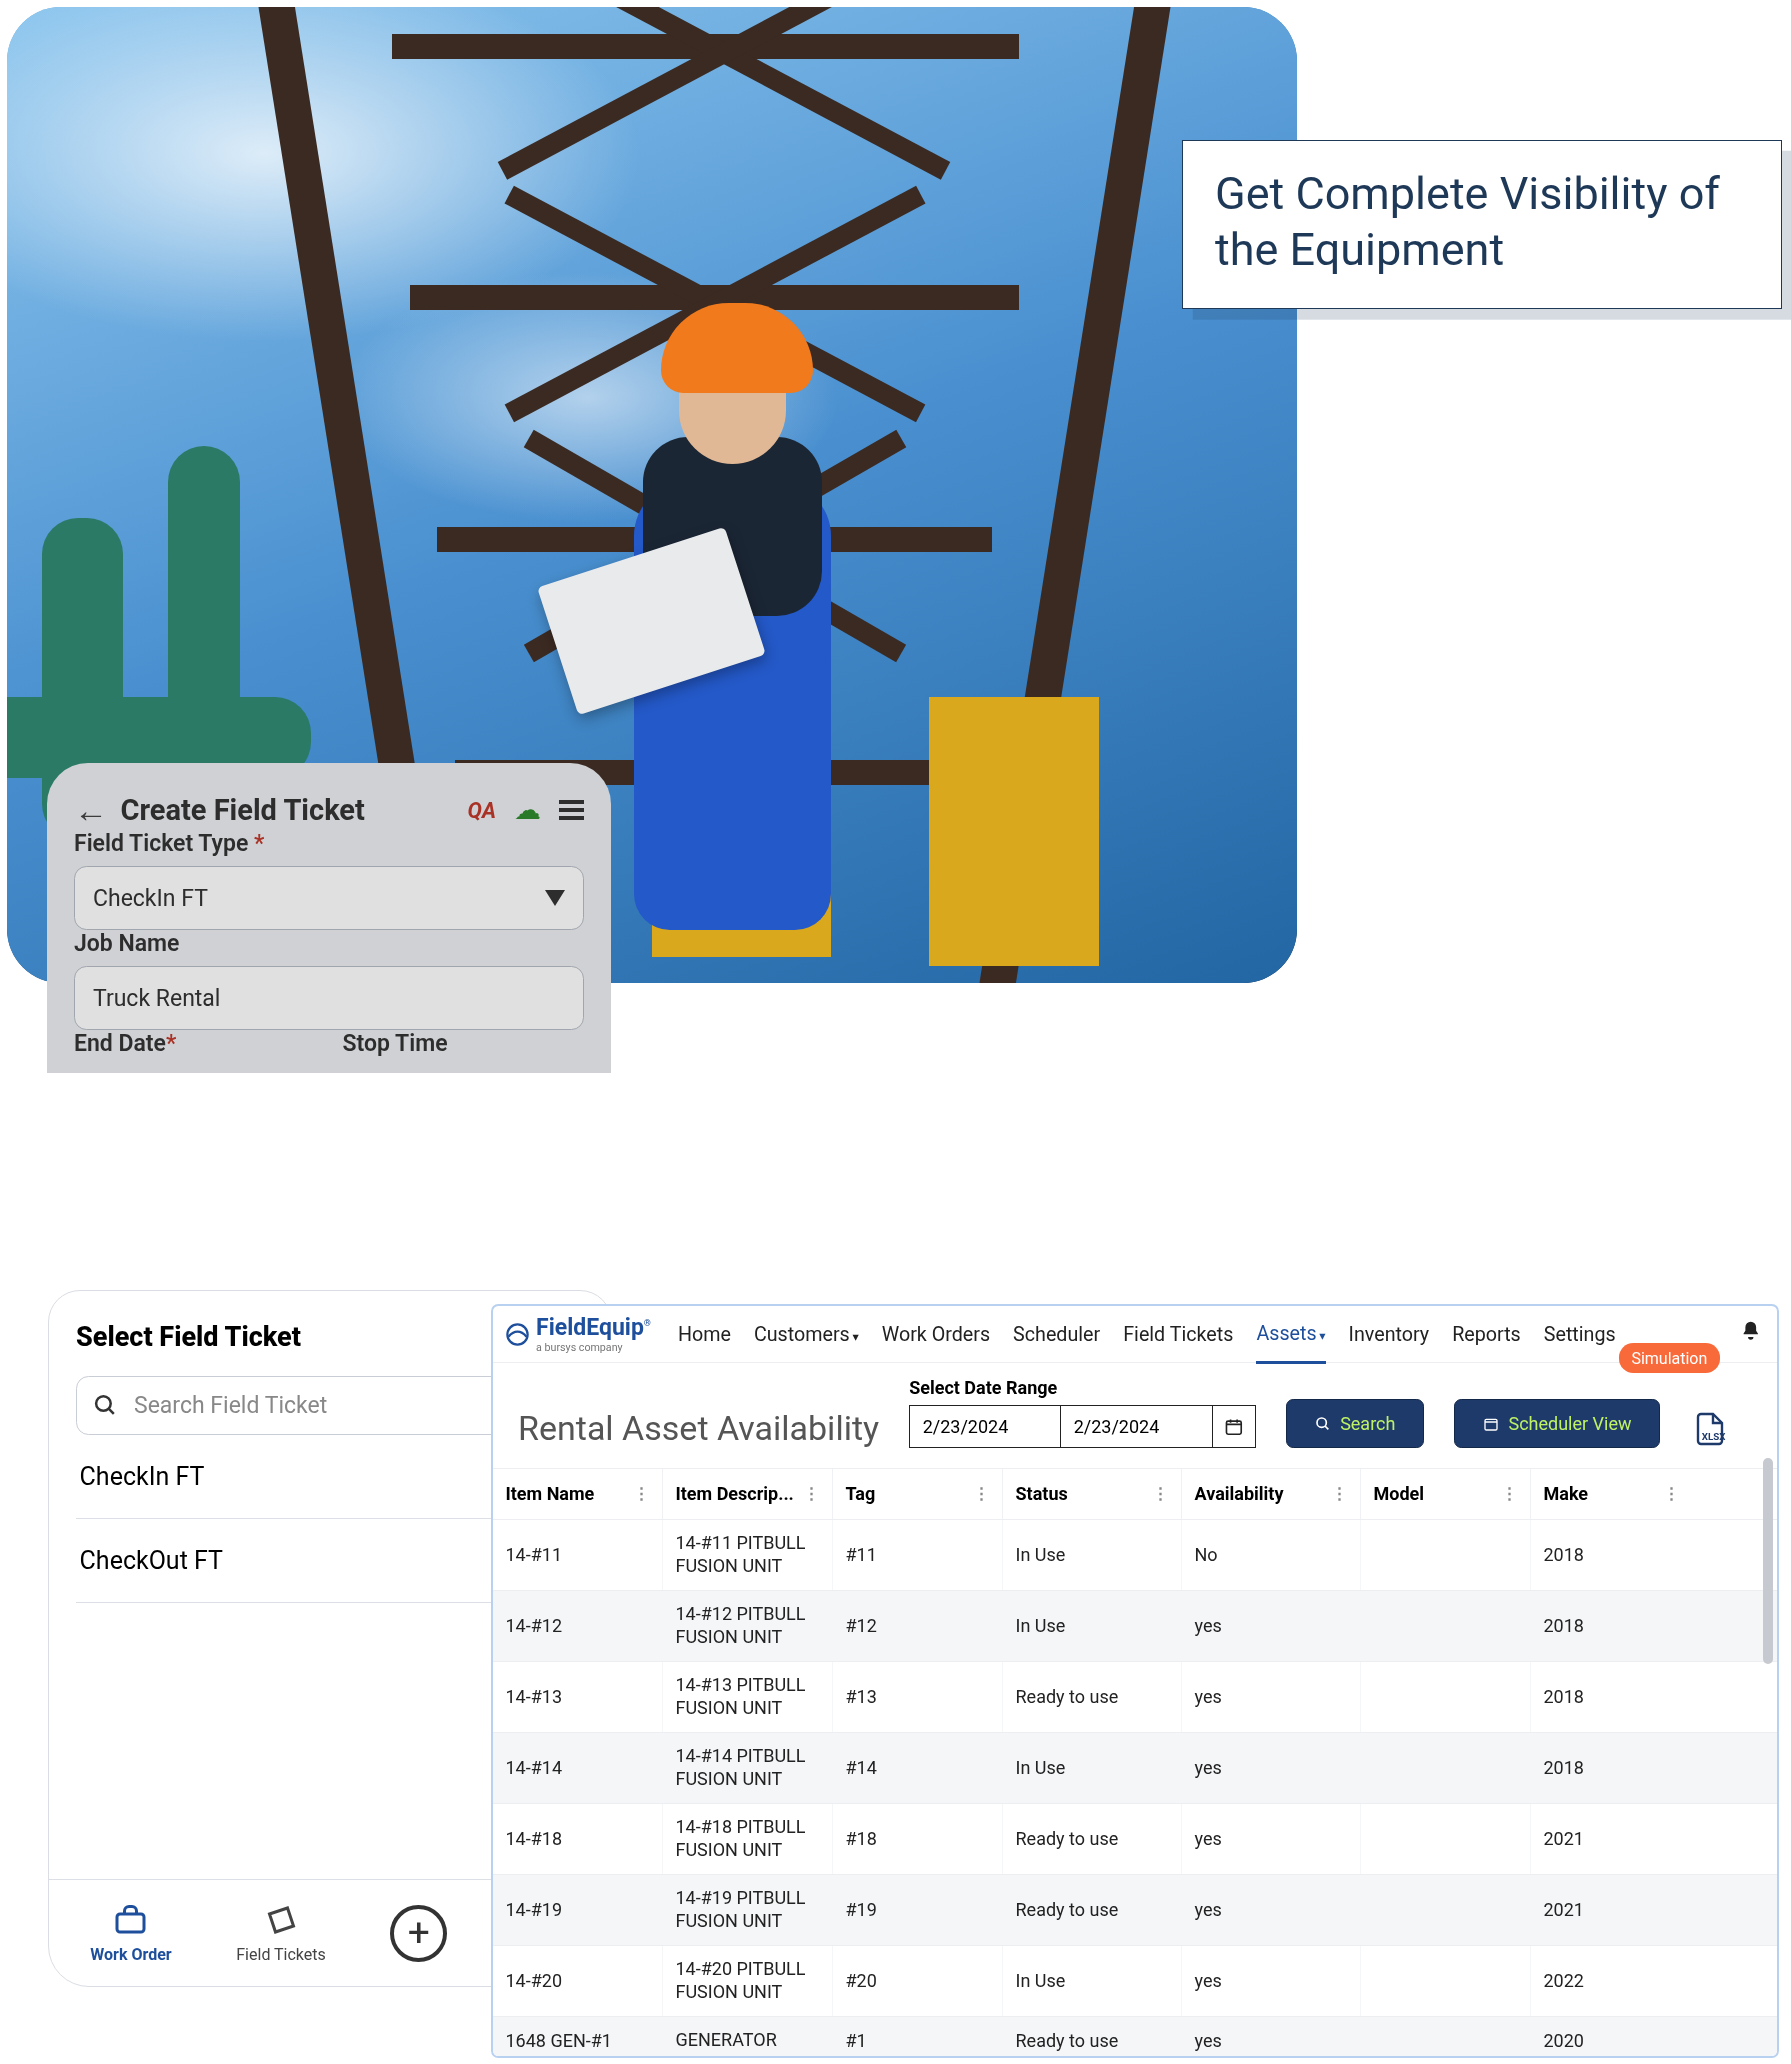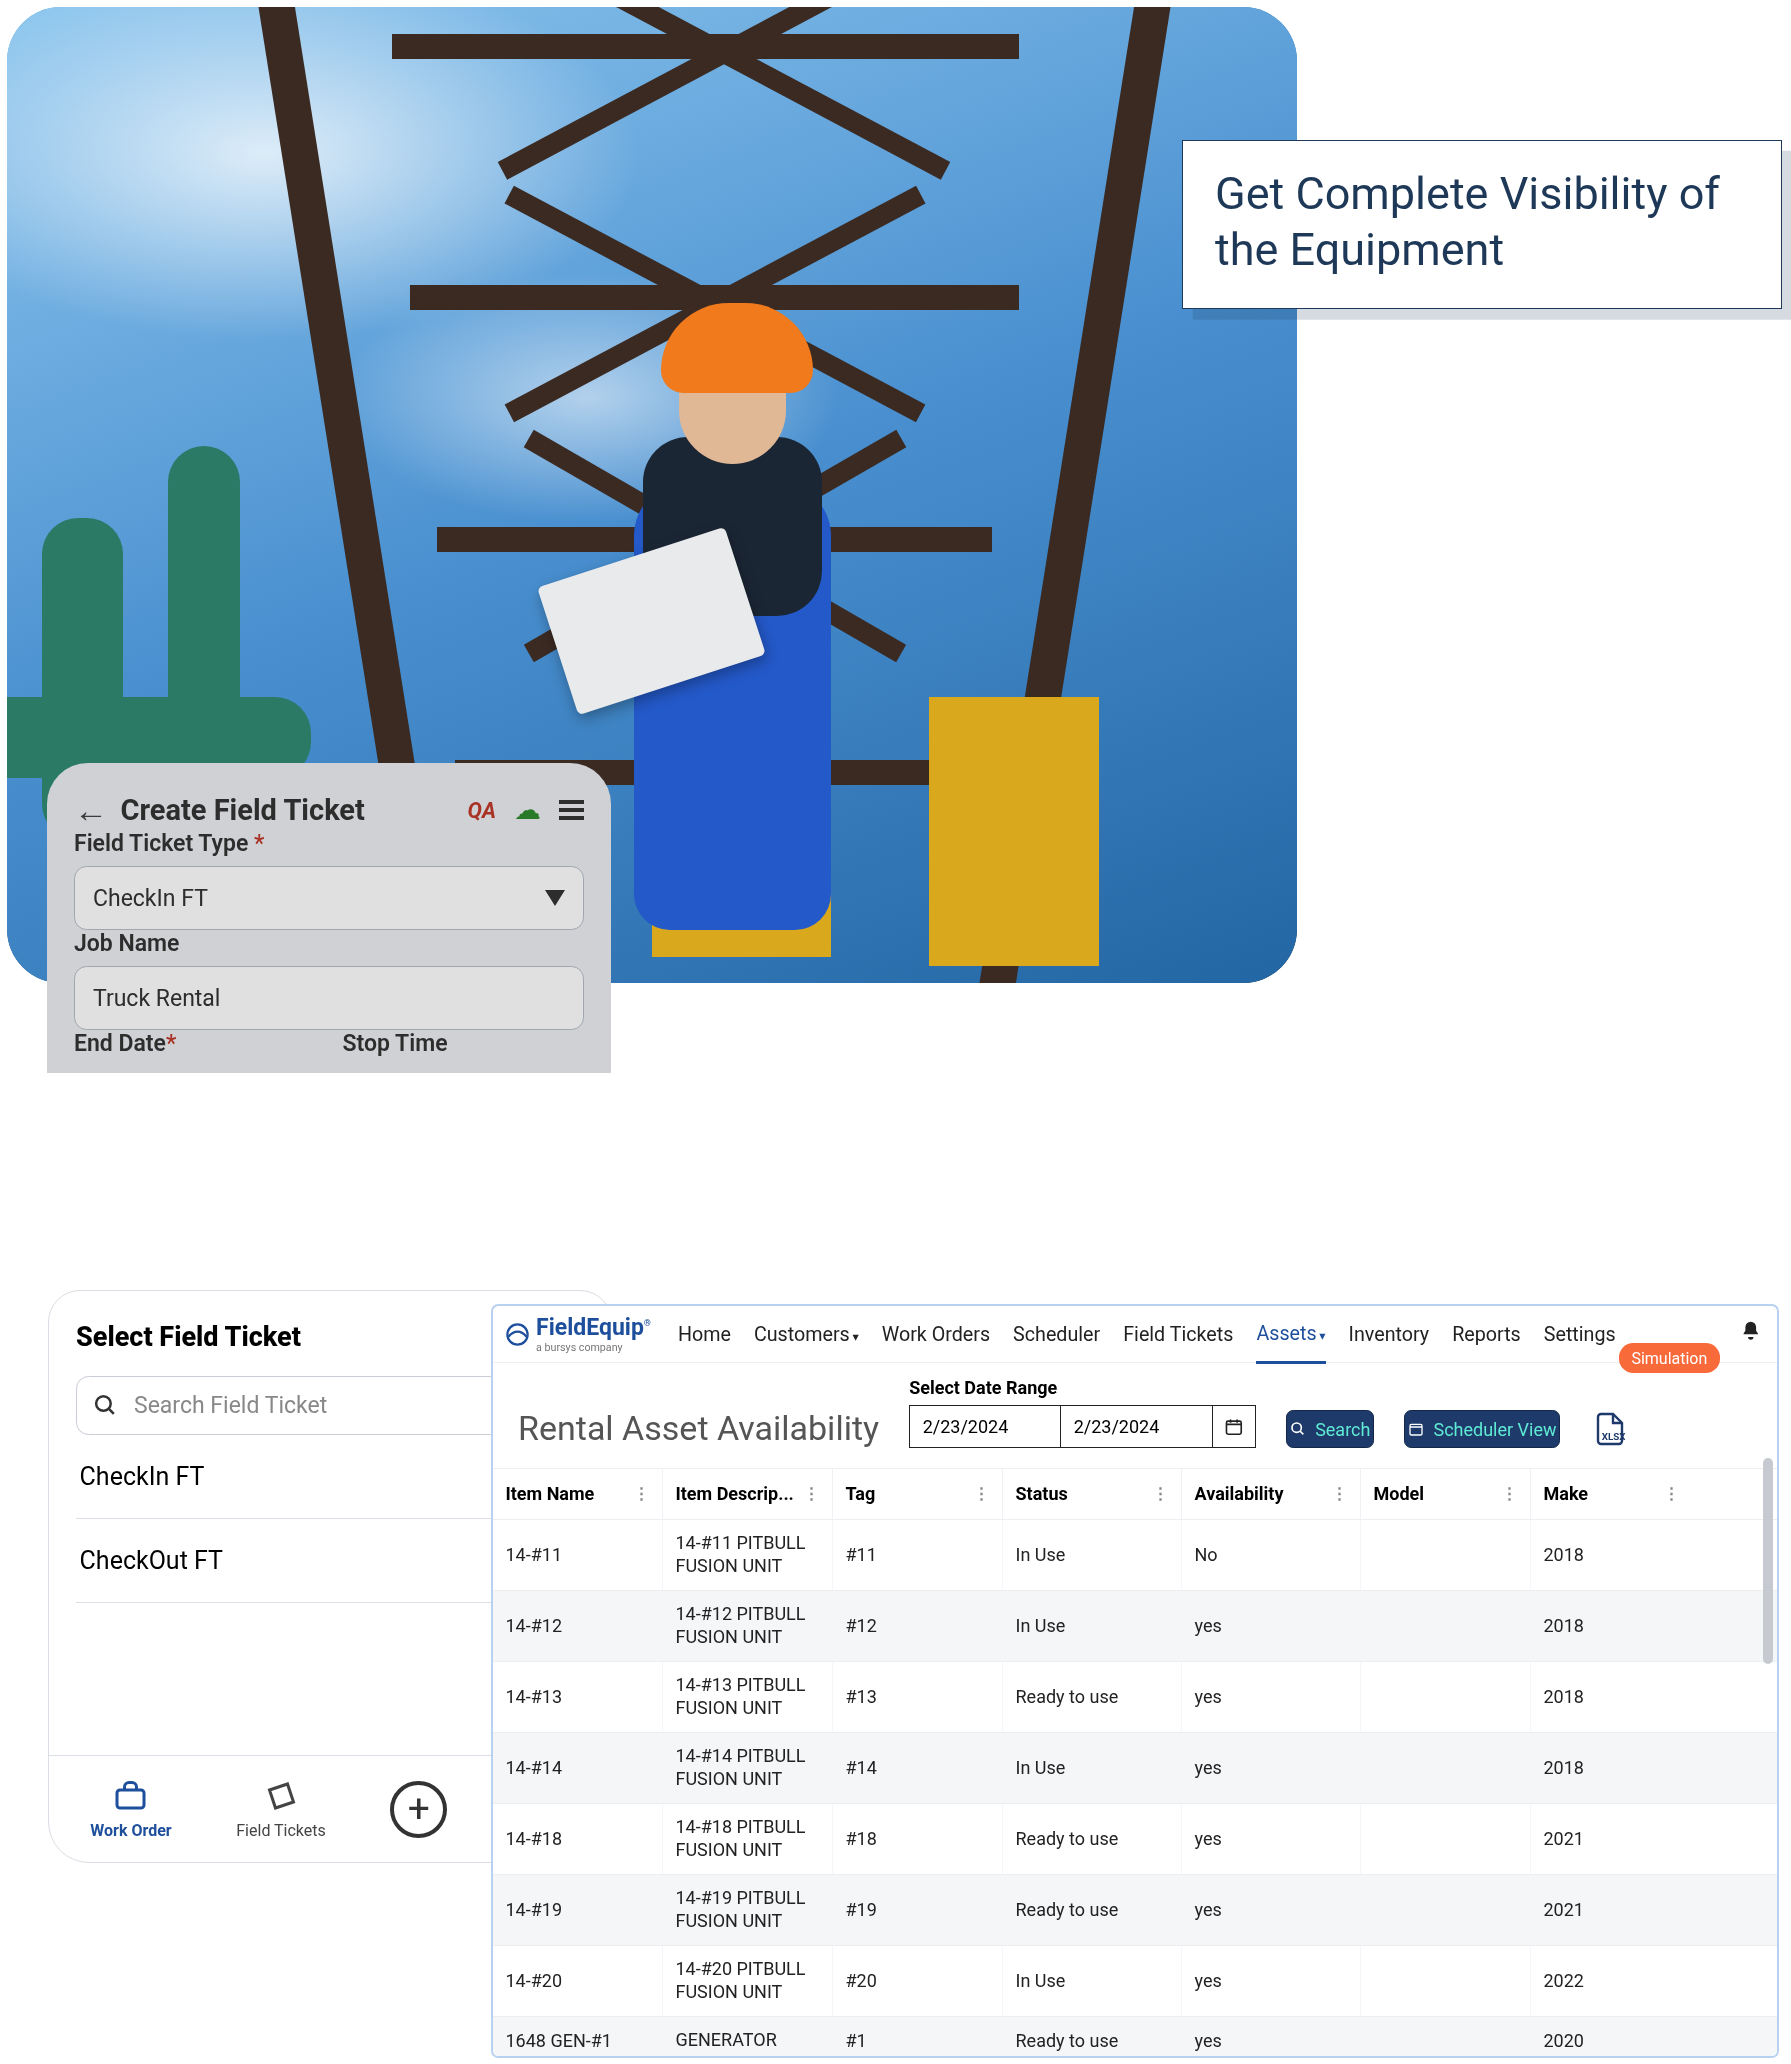--- a/index.html
+++ b/index.html
@@ -117,7 +117,7 @@
     position: absolute;
     left: 48px; top: 1290px;
     width: 564px;
-    height: 573px;
+    height: 697px;
     background: #fff;
     border-radius: 32px 32px 41px 41px;
     border: 0.9px solid #dadde3;

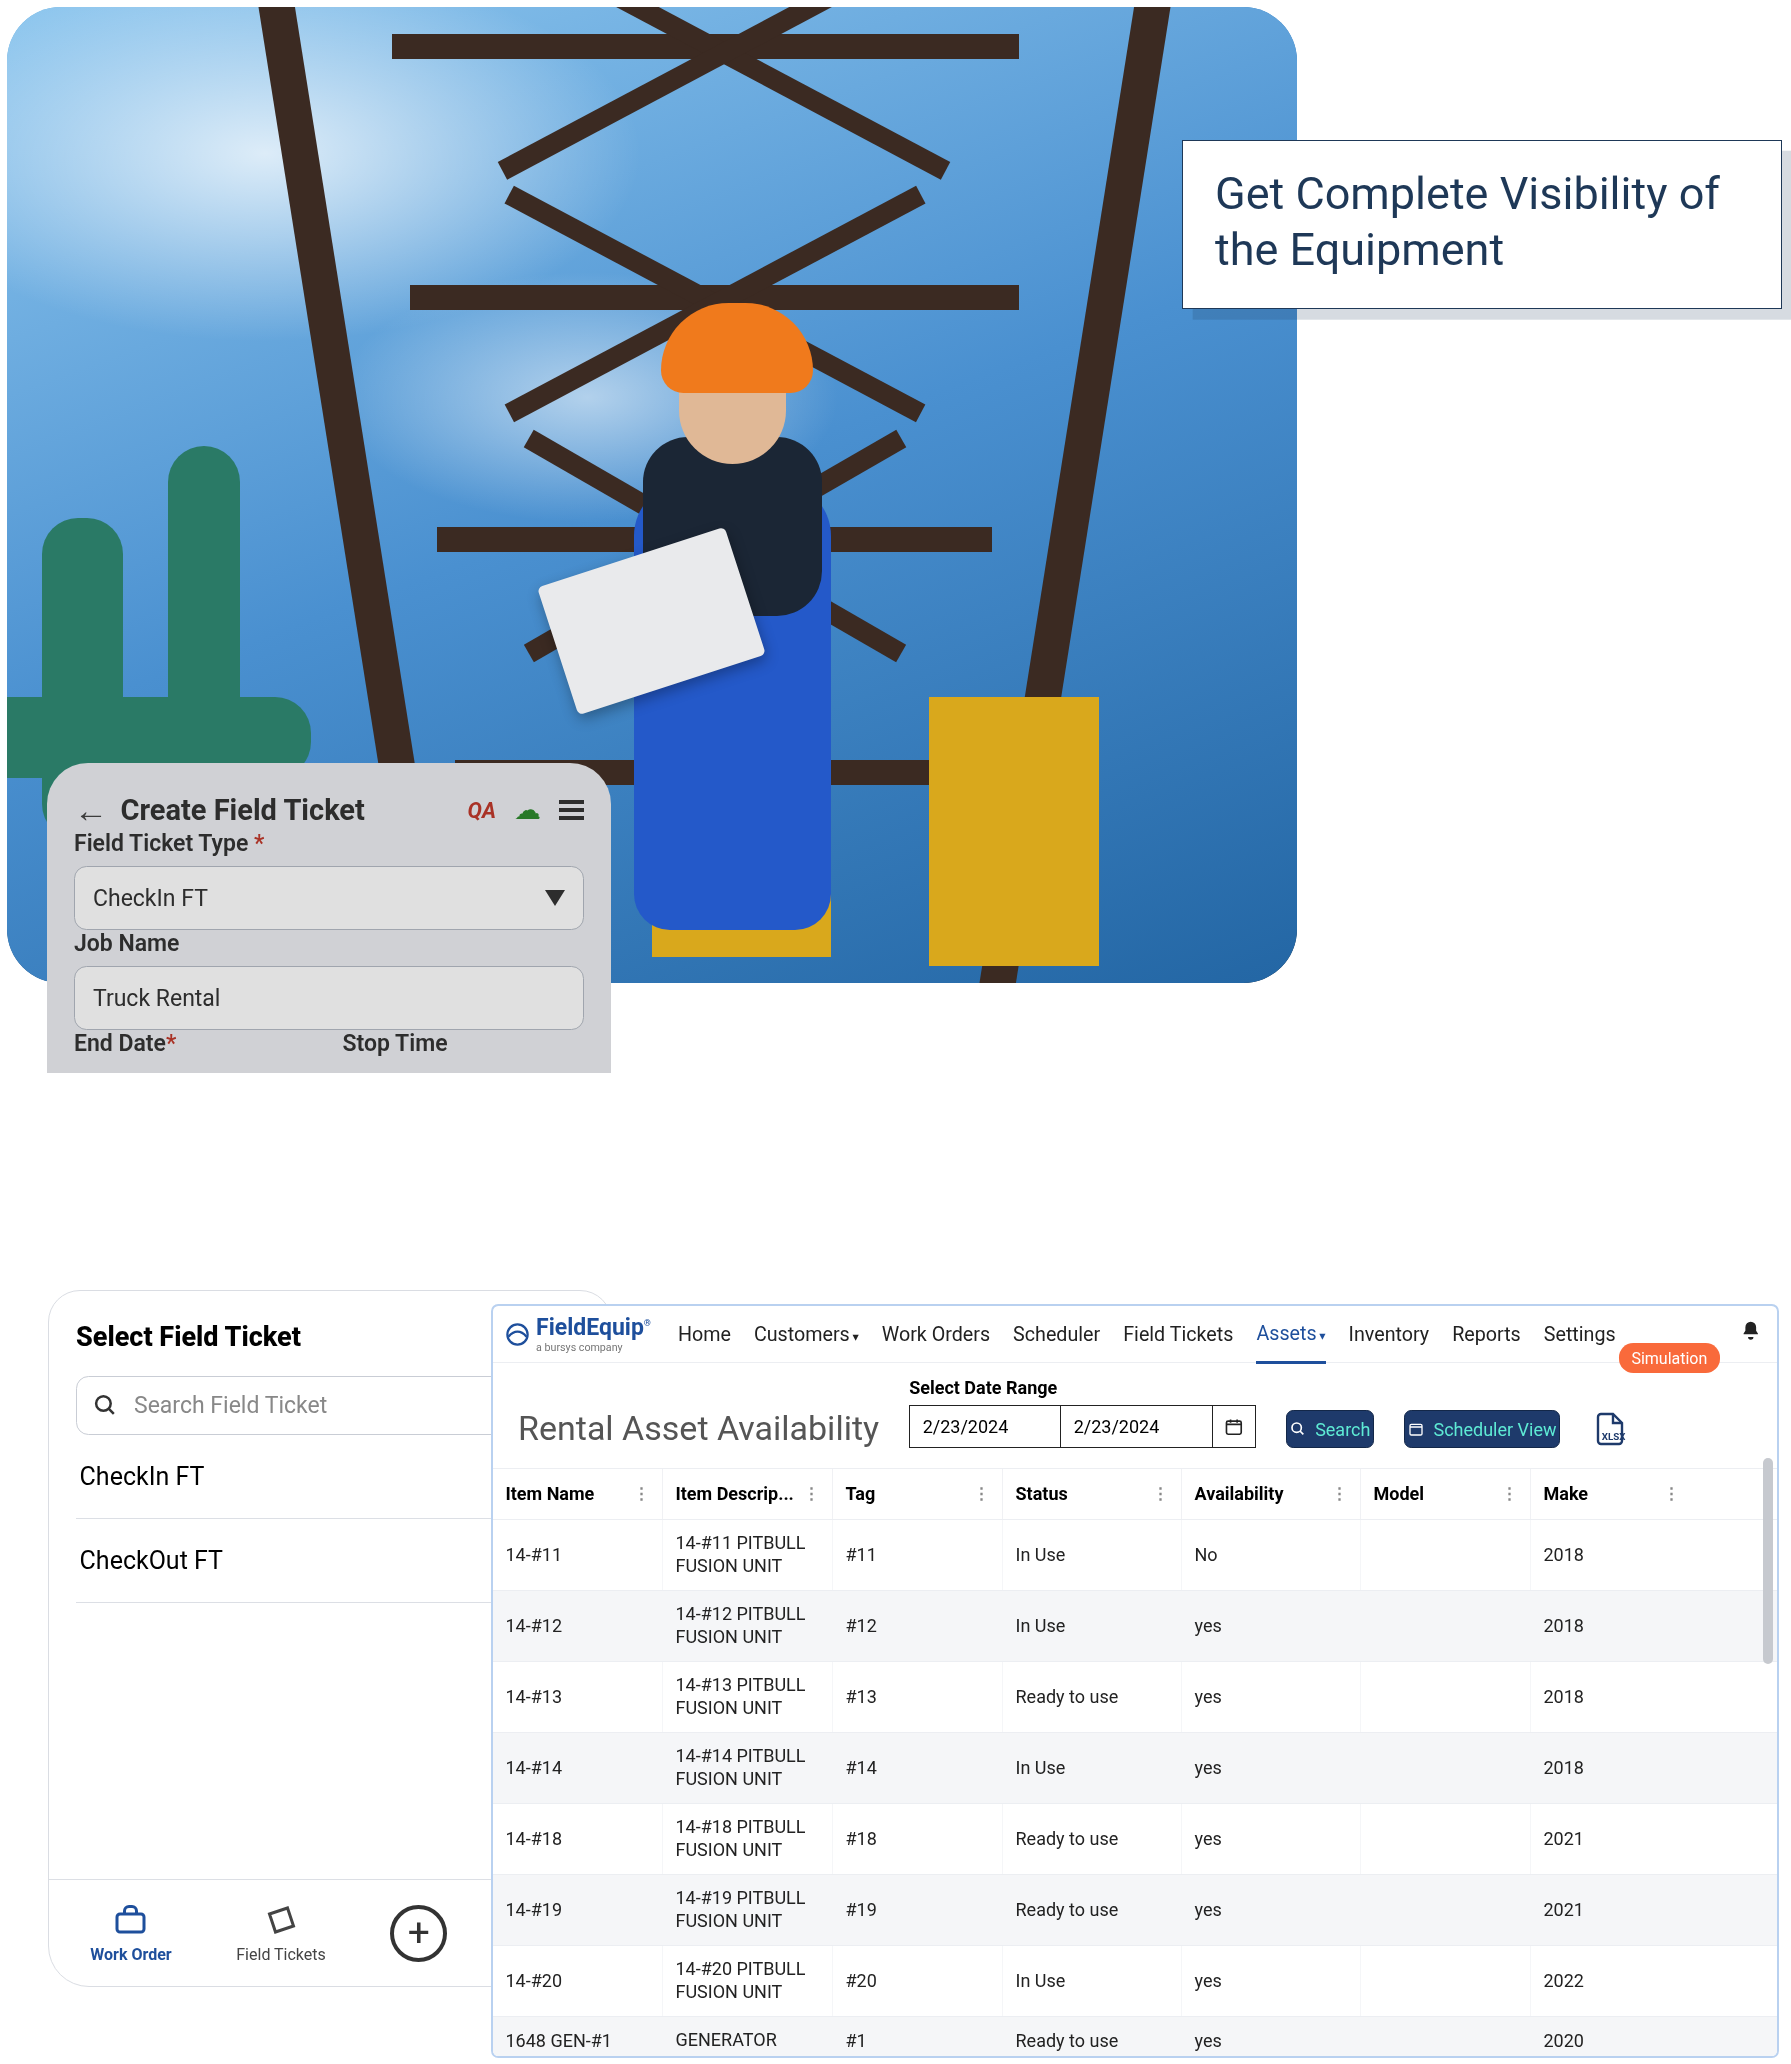--- a/index.html
+++ b/index.html
@@ -170,7 +170,7 @@
   .date-box{border:0.9px solid #222;height:43px;padding:0 12.5px;display:flex;align-items:center;font-size:18px;min-width:152px;}
   .date-box+ .date-box{border-left:none;}
   .date-ic{border:0.9px solid #222;border-left:none;height:43px;width:43px;display:flex;align-items:center;justify-content:center;font-size:19.7px;}
-  .btn{height:38px;border-radius:7.2px;background:#1e3a6b;color:#5eead4;display:flex;align-items:center;gap:9px;padding:0 3px;font-size:18px;border:0.9px solid #132748;}
+  .btn{height:49px;border-radius:7.2px;background:#1e3a6b;color:#bef264;display:flex;align-items:center;gap:9px;padding:0 28px;font-size:18px;border:0.9px solid #132748;}
   .xlsx{width:39px;height:39px;display:flex;align-items:center;justify-content:center;}
 
   .grid{width:100%;}

